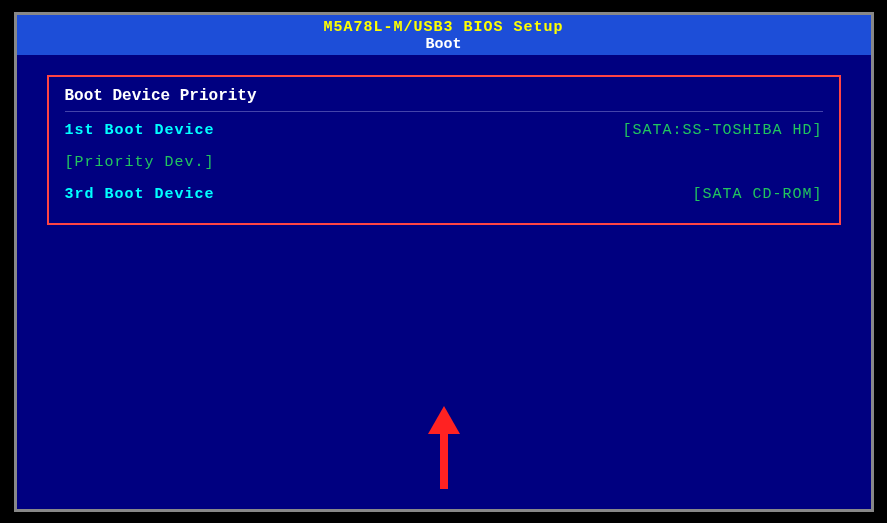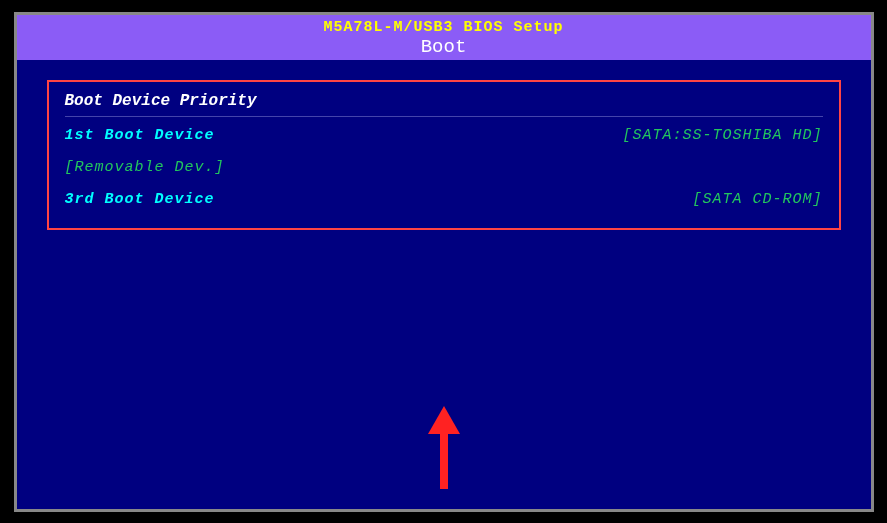--- a/index.html
+++ b/index.html
@@ -30,7 +30,7 @@
     }
 
     .header-bar {
-      background: #8b5cf6;
+      background: #1d4ed8;
       text-align: center;
       padding: 4px 0 2px 0;
     }

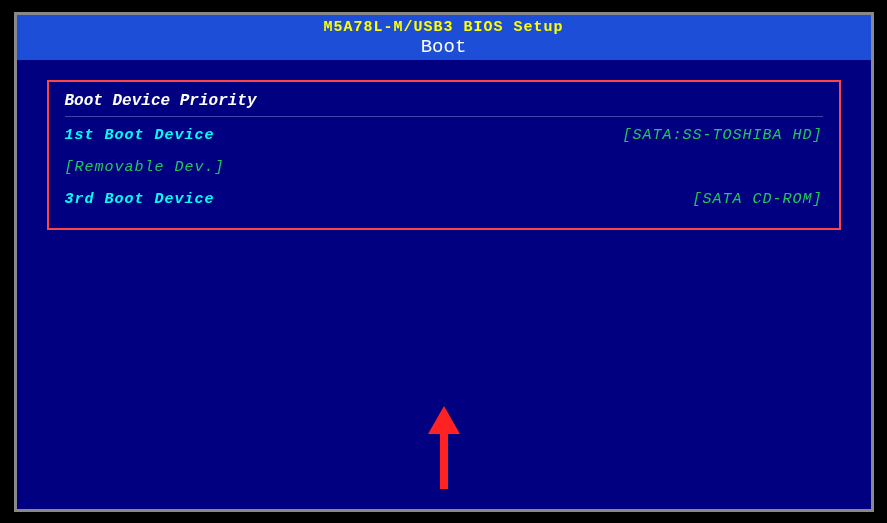--- a/index.html
+++ b/index.html
@@ -44,8 +44,8 @@
 
     .header-subtitle {
       color: #ffffff;
-      font-size: 19px;
-      font-weight: normal;
+      font-size: 15px;
+      font-weight: bold;
     }
 
     .main-content {

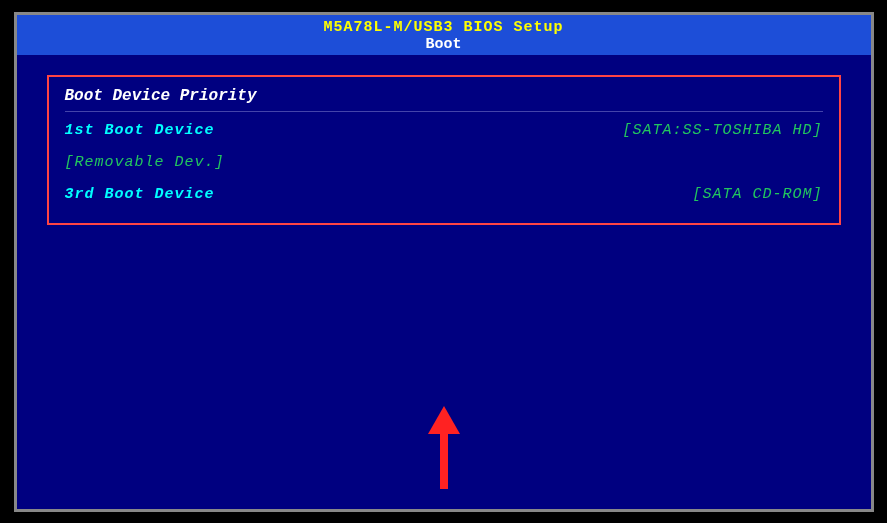--- a/index.html
+++ b/index.html
@@ -55,7 +55,6 @@
       justify-content: flex-end;
       padding: 20px 30px;
       position: relative;
-      font-style: italic;
     }
 
     .boot-panel {

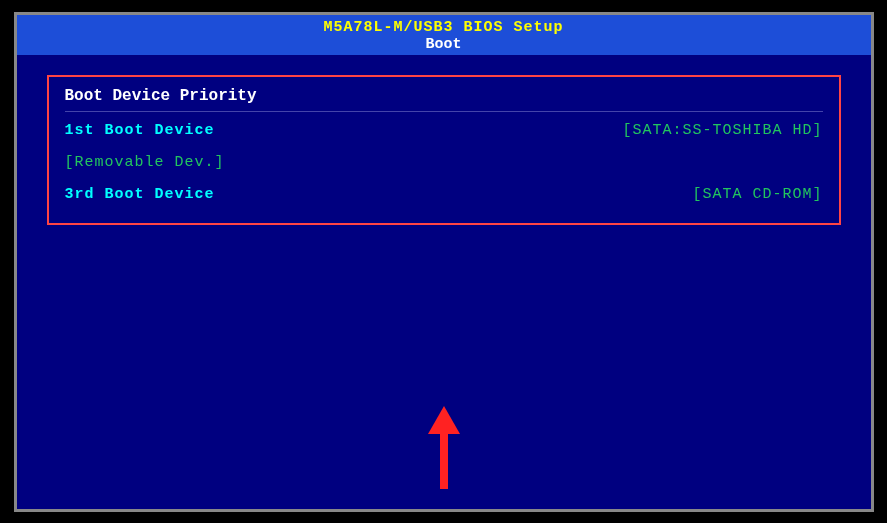--- a/index.html
+++ b/index.html
@@ -142,7 +142,7 @@
           <span class="boot-value">[SATA:SS-TOSHIBA HD]</span>
         </div>
         <div class="boot-entry">
-          <span class="boot-value">[Removable Dev.]</span>
+          <span class="boot-value">[Priority Dev.]</span>
         </div>
         <div class="boot-entry">
           <span class="boot-label">3rd Boot Device</span>

